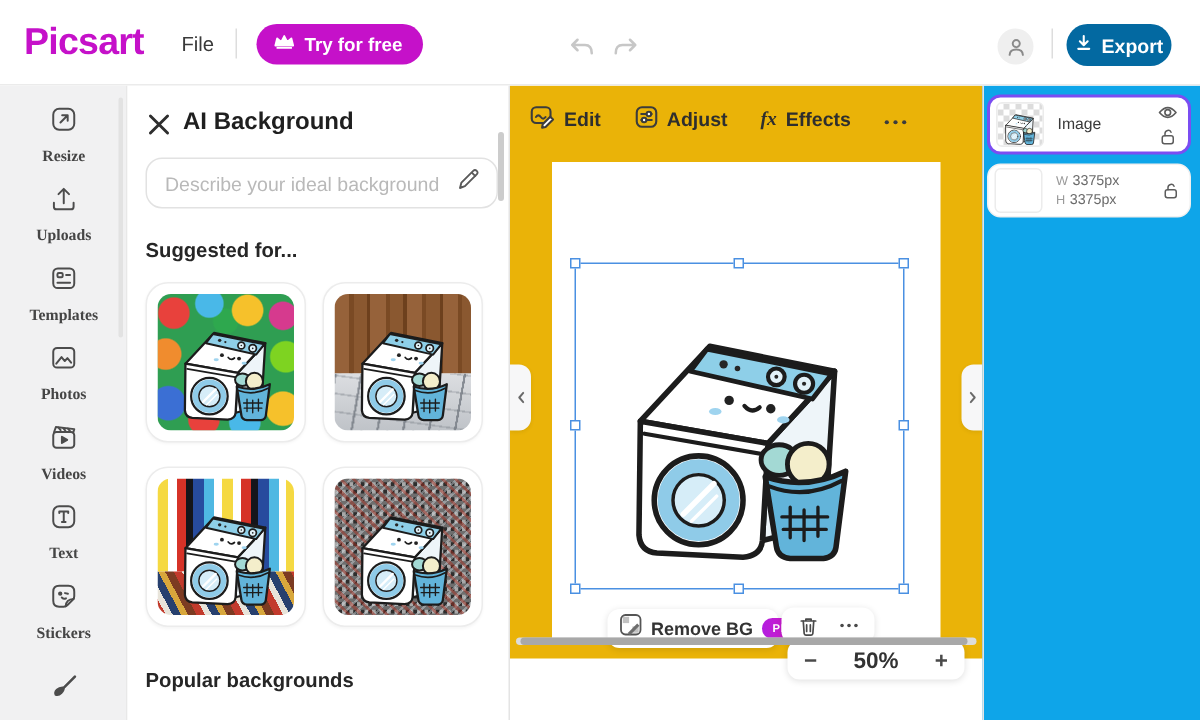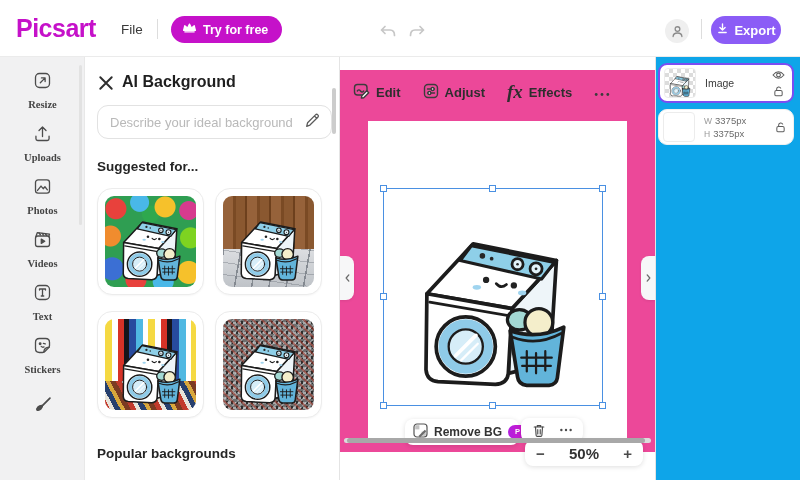--- a/index.html
+++ b/index.html
@@ -23,7 +23,7 @@
   .avatar { position:absolute; left:665px; top:19px; width:24px; height:24px; border-radius:50%;
             background:#efefef; display:flex; align-items:center; justify-content:center; cursor:pointer; }
   .btn-export { position:absolute; left:711px; top:16px; height:28px; width:70px; border:none;
-                border-radius:14px; background:#8b5cf6; color:#fff; font-size:13px; font-weight:bold;
+                border-radius:14px; background:#0369a1; color:#fff; font-size:13px; font-weight:bold;
                 display:flex; align-items:center; justify-content:center; gap:5px; cursor:pointer;
                 font-family:"Liberation Sans",sans-serif; }
 

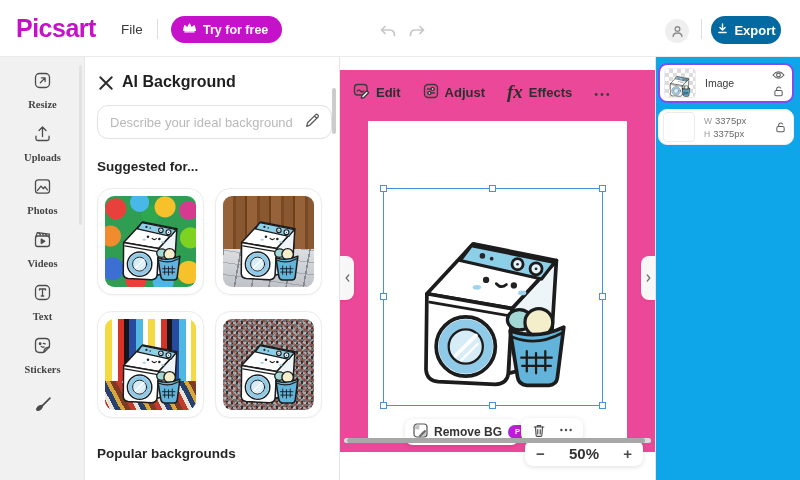--- a/index.html
+++ b/index.html
@@ -83,7 +83,7 @@
       repeating-conic-gradient(#6e6e6e 0% 25%, #2e2e2e 25% 50%, #a8a8a8 50% 75%, #4a4a4a 75%) 0 0/5px 5px; }
 
   
-  .canvas { position:absolute; left:340px; top:57px; width:315px; height:382px; background:#ec4899; z-index:10;margin-top:13px; }
+  .canvas { position:absolute; left:340px; top:57px; width:315px; height:382px; background:#eab308; z-index:10; }
   .canvas-toolbar { position:absolute; left:13px; top:12px; height:20px; display:flex; align-items:center; gap:22px; }
   .ct-btn { display:flex; align-items:center; gap:6px; font-size:13px; font-weight:600; color:#2e2e2e; cursor:pointer; }
   .ct-btn svg { stroke:#3c3c3c; fill:none; stroke-width:1.4; stroke-linecap:round; stroke-linejoin:round; }

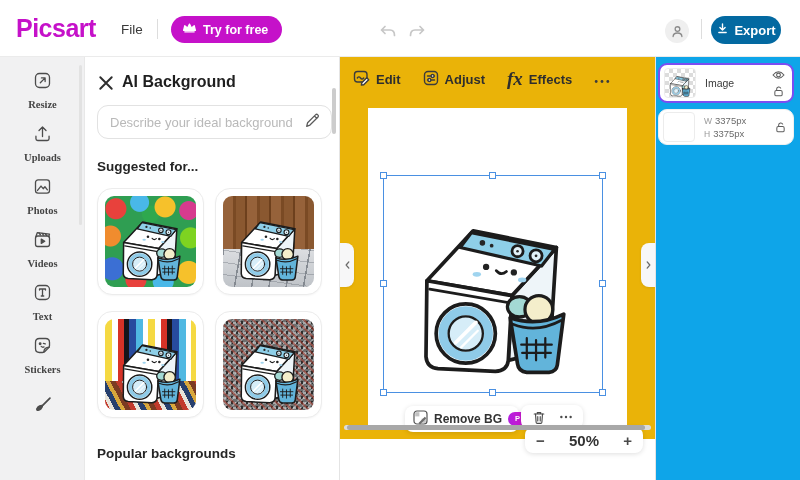--- a/index.html
+++ b/index.html
@@ -87,7 +87,7 @@
   .canvas-toolbar { position:absolute; left:13px; top:12px; height:20px; display:flex; align-items:center; gap:22px; }
   .ct-btn { display:flex; align-items:center; gap:6px; font-size:13px; font-weight:600; color:#2e2e2e; cursor:pointer; }
   .ct-btn svg { stroke:#3c3c3c; fill:none; stroke-width:1.4; stroke-linecap:round; stroke-linejoin:round; }
-  .fx-glyph { font-family:"Liberation Serif",serif; font-style:italic; font-weight:600; font-size:19px; color:#2e2e2e; }
+  .fx-glyph { font-family:"Liberation Serif",serif; font-style:italic; font-weight:600; font-size:13px; color:#2e2e2e; }
   .artboard { position:absolute; left:28px; top:51px; width:259px; height:318px; background:#fff; }
   .canvas-washer { position:absolute; left:61px; top:135px; width:185px; height:185px; cursor:move; }
   .selection { position:absolute; left:43px; top:118px; width:220px; height:218px;

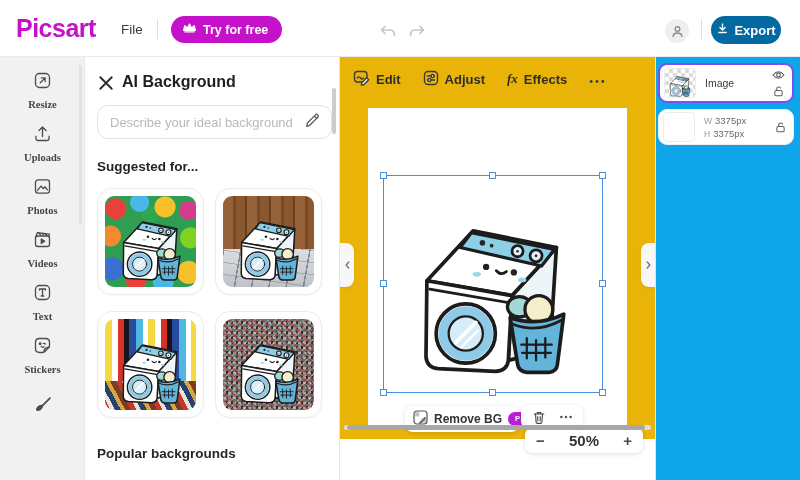--- a/index.html
+++ b/index.html
@@ -240,6 +240,14 @@
     </div>
     <div class="side-item">
       <span><svg width="21" height="21" viewBox="0 0 24 24">
+            <rect x="4" y="4.5" width="16" height="15" rx="3.5"></rect>
+            <rect x="7.2" y="8" width="4" height="3.2" rx="1"></rect>
+            <path d="M13.8 9.5 H16.8 M7.2 15.5 H16.8"></path>
+          </svg></span>
+      <span class="side-label">Templates</span>
+    </div>
+    <div class="side-item">
+      <span><svg width="21" height="21" viewBox="0 0 24 24">
             <rect x="4" y="4.5" width="16" height="15" rx="3"></rect>
             <path d="M6.3 16.5 L10.3 11.5 L12.8 14.5 L14.8 12.3 L17.6 15.8"></path>
           </svg></span>

